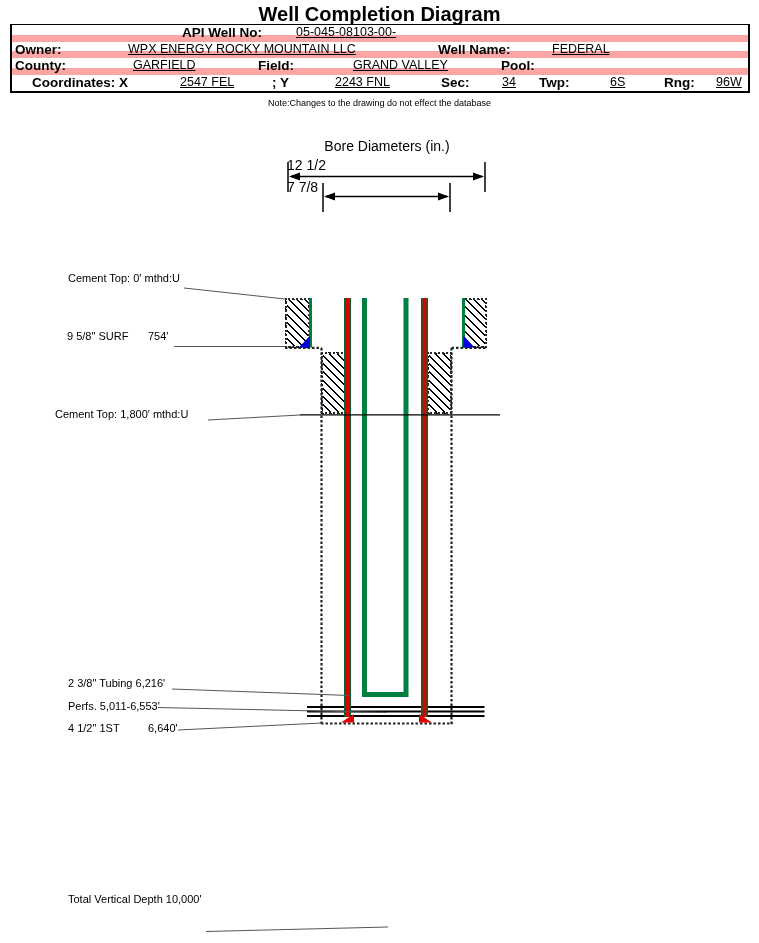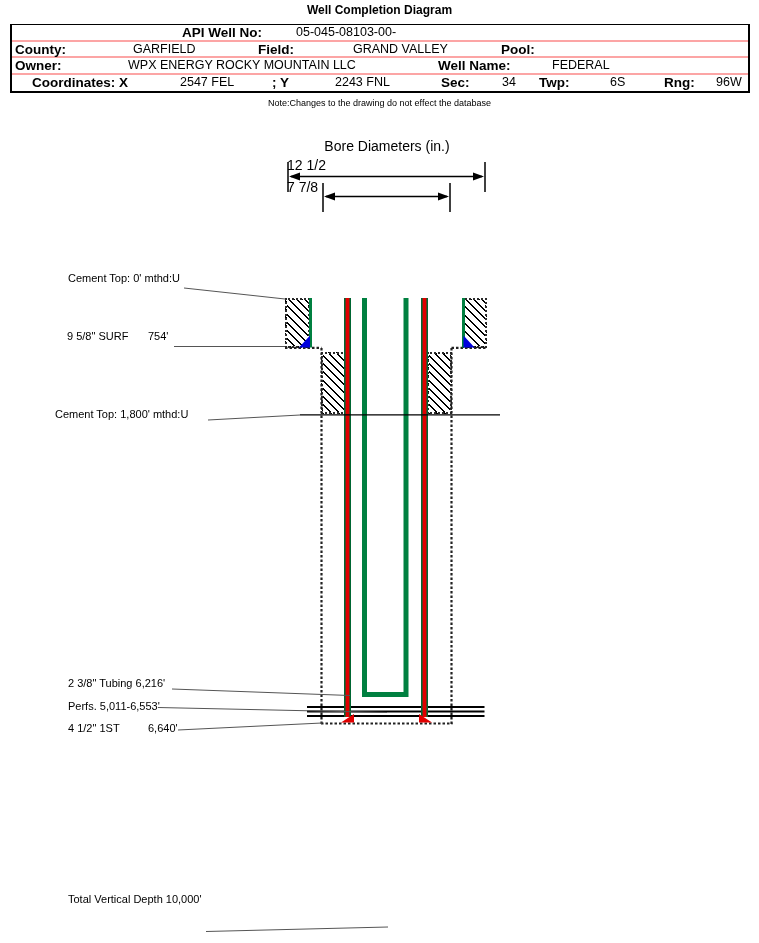--- a/index.html
+++ b/index.html
@@ -6,7 +6,7 @@
   .page { position:relative; width:759px; height:943px; background:#fff;
           font-family:"Liberation Sans", sans-serif; color:#000; overflow:hidden; }
   .title { position:absolute; top:3px; left:0; width:759px; text-align:center;
-           font-weight:bold; font-size:12px; }
+           font-weight:bold; font-size:20px; }
   .header-table { position:absolute; top:24px; left:10px; width:740px; height:69px;
                   border:2px solid #000; border-top-width:1px; box-sizing:border-box; background:#fff; }
   .hrow { position:relative; height:16.5px; border-bottom:2px solid #fca5a5; box-sizing:border-box; }

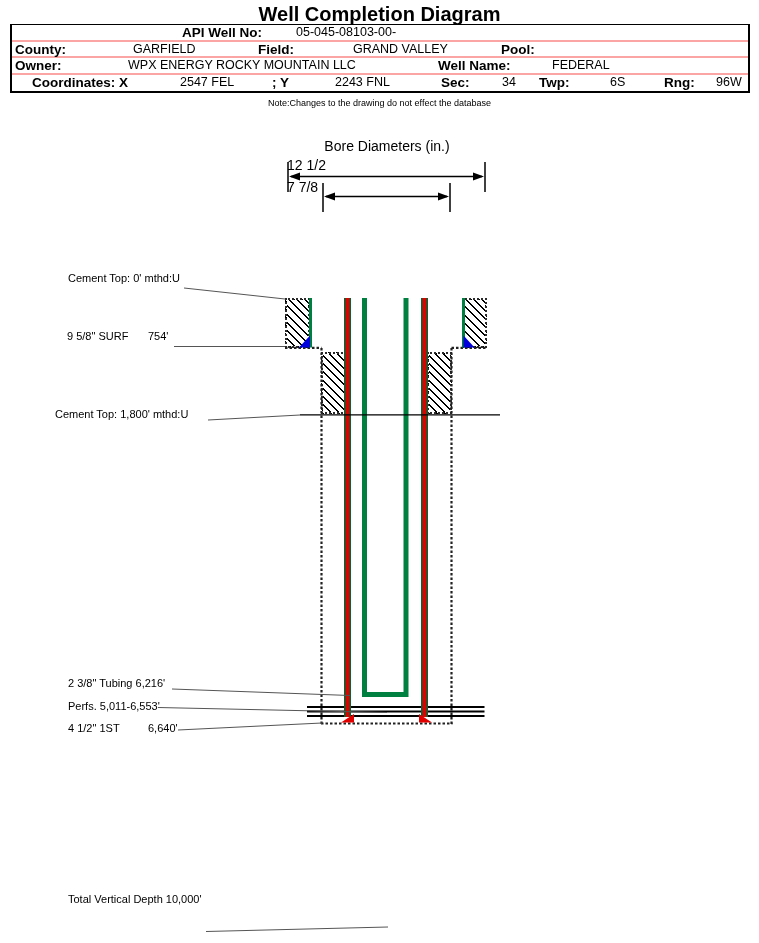--- a/index.html
+++ b/index.html
@@ -9,7 +9,7 @@
            font-weight:bold; font-size:20px; }
   .header-table { position:absolute; top:24px; left:10px; width:740px; height:69px;
                   border:2px solid #000; border-top-width:1px; box-sizing:border-box; background:#fff; }
-  .hrow { position:relative; height:16.5px; border-bottom:2px solid #fca5a5; box-sizing:border-box; }
+  .hrow { position:relative; height:16.5px; border-bottom:7px solid #fca5a5; box-sizing:border-box; }
   .hrow.last { border-bottom:none; height:15px; }
   .hrow span { position:absolute; top:0; line-height:15px; white-space:nowrap; }
   .lbl { font-weight:bold; font-size:13.5px; }

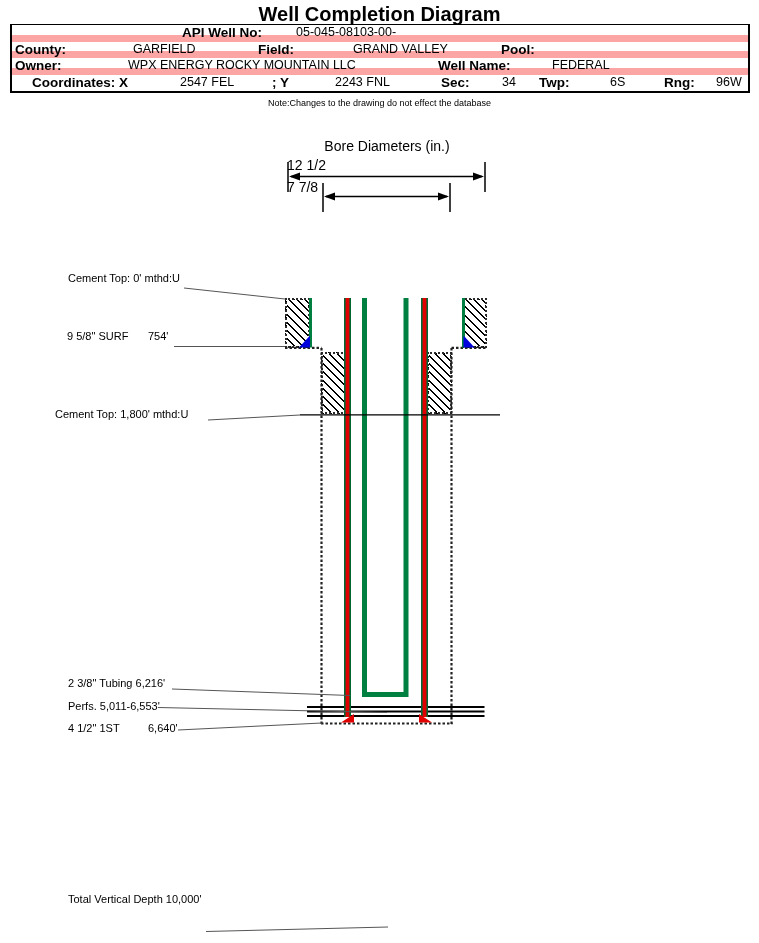--- a/index.html
+++ b/index.html
@@ -13,7 +13,7 @@
   .hrow.last { border-bottom:none; height:15px; }
   .hrow span { position:absolute; top:0; line-height:15px; white-space:nowrap; }
   .lbl { font-weight:bold; font-size:13.5px; }
-  .val { font-size:12.5px; }
+  .val { font-size:12.5px;text-decoration:underline; }
   .note { position:absolute; top:98px; left:0; width:759px; text-align:center; font-size:9px; }
   .bore-title { position:absolute; top:138px; left:287px; width:200px; text-align:center; font-size:14px; }
   .dim-label { position:absolute; left:287px; width:200px; text-align:left; font-size:14px; }

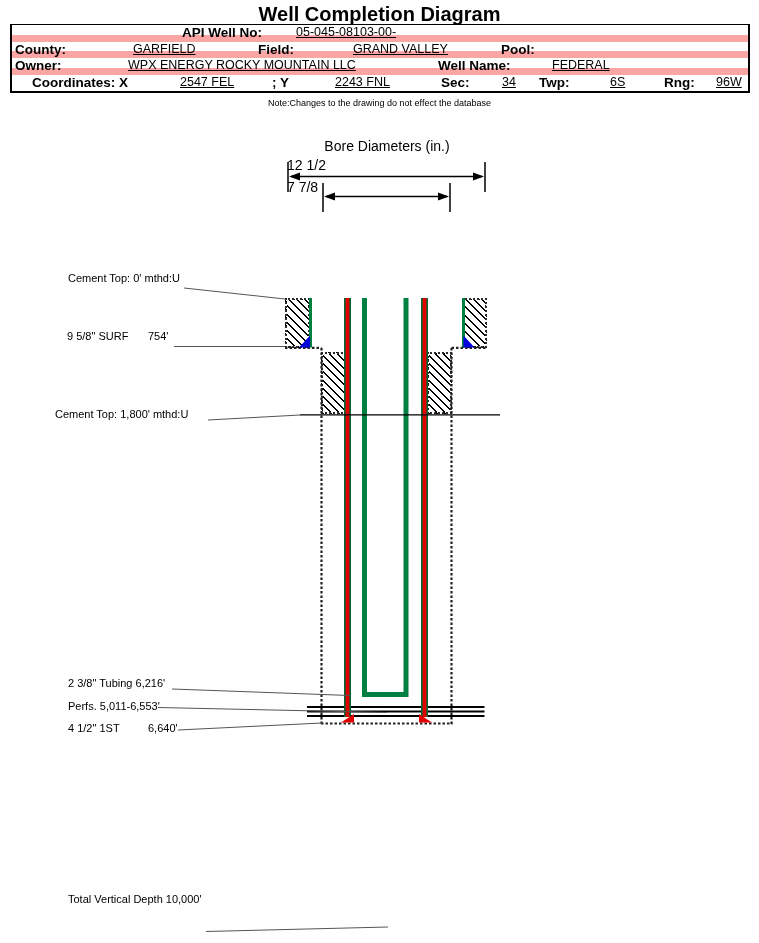--- a/index.html
+++ b/index.html
@@ -35,18 +35,18 @@
       <span class="val" style="left:284px">05-045-08103-00-</span>
     </div>
     <div class="hrow">
+      <span class="lbl" style="left:3px">Owner:</span>
+      <span class="val" style="left:116px">WPX ENERGY ROCKY MOUNTAIN LLC</span>
+      <span class="lbl" style="left:426px">Well Name:</span>
+      <span class="val" style="left:540px">FEDERAL</span>
+    </div>
+    <div class="hrow">
       <span class="lbl" style="left:3px">County:</span>
       <span class="val" style="left:121px">GARFIELD</span>
       <span class="lbl" style="left:246px">Field:</span>
       <span class="val" style="left:341px">GRAND VALLEY</span>
       <span class="lbl" style="left:489px">Pool:</span>
       <span class="val" style="left:548px"></span>
-    </div>
-    <div class="hrow">
-      <span class="lbl" style="left:3px">Owner:</span>
-      <span class="val" style="left:116px">WPX ENERGY ROCKY MOUNTAIN LLC</span>
-      <span class="lbl" style="left:426px">Well Name:</span>
-      <span class="val" style="left:540px">FEDERAL</span>
     </div>
     <div class="hrow last">
       <span class="lbl" style="left:20px">Coordinates: X</span>

